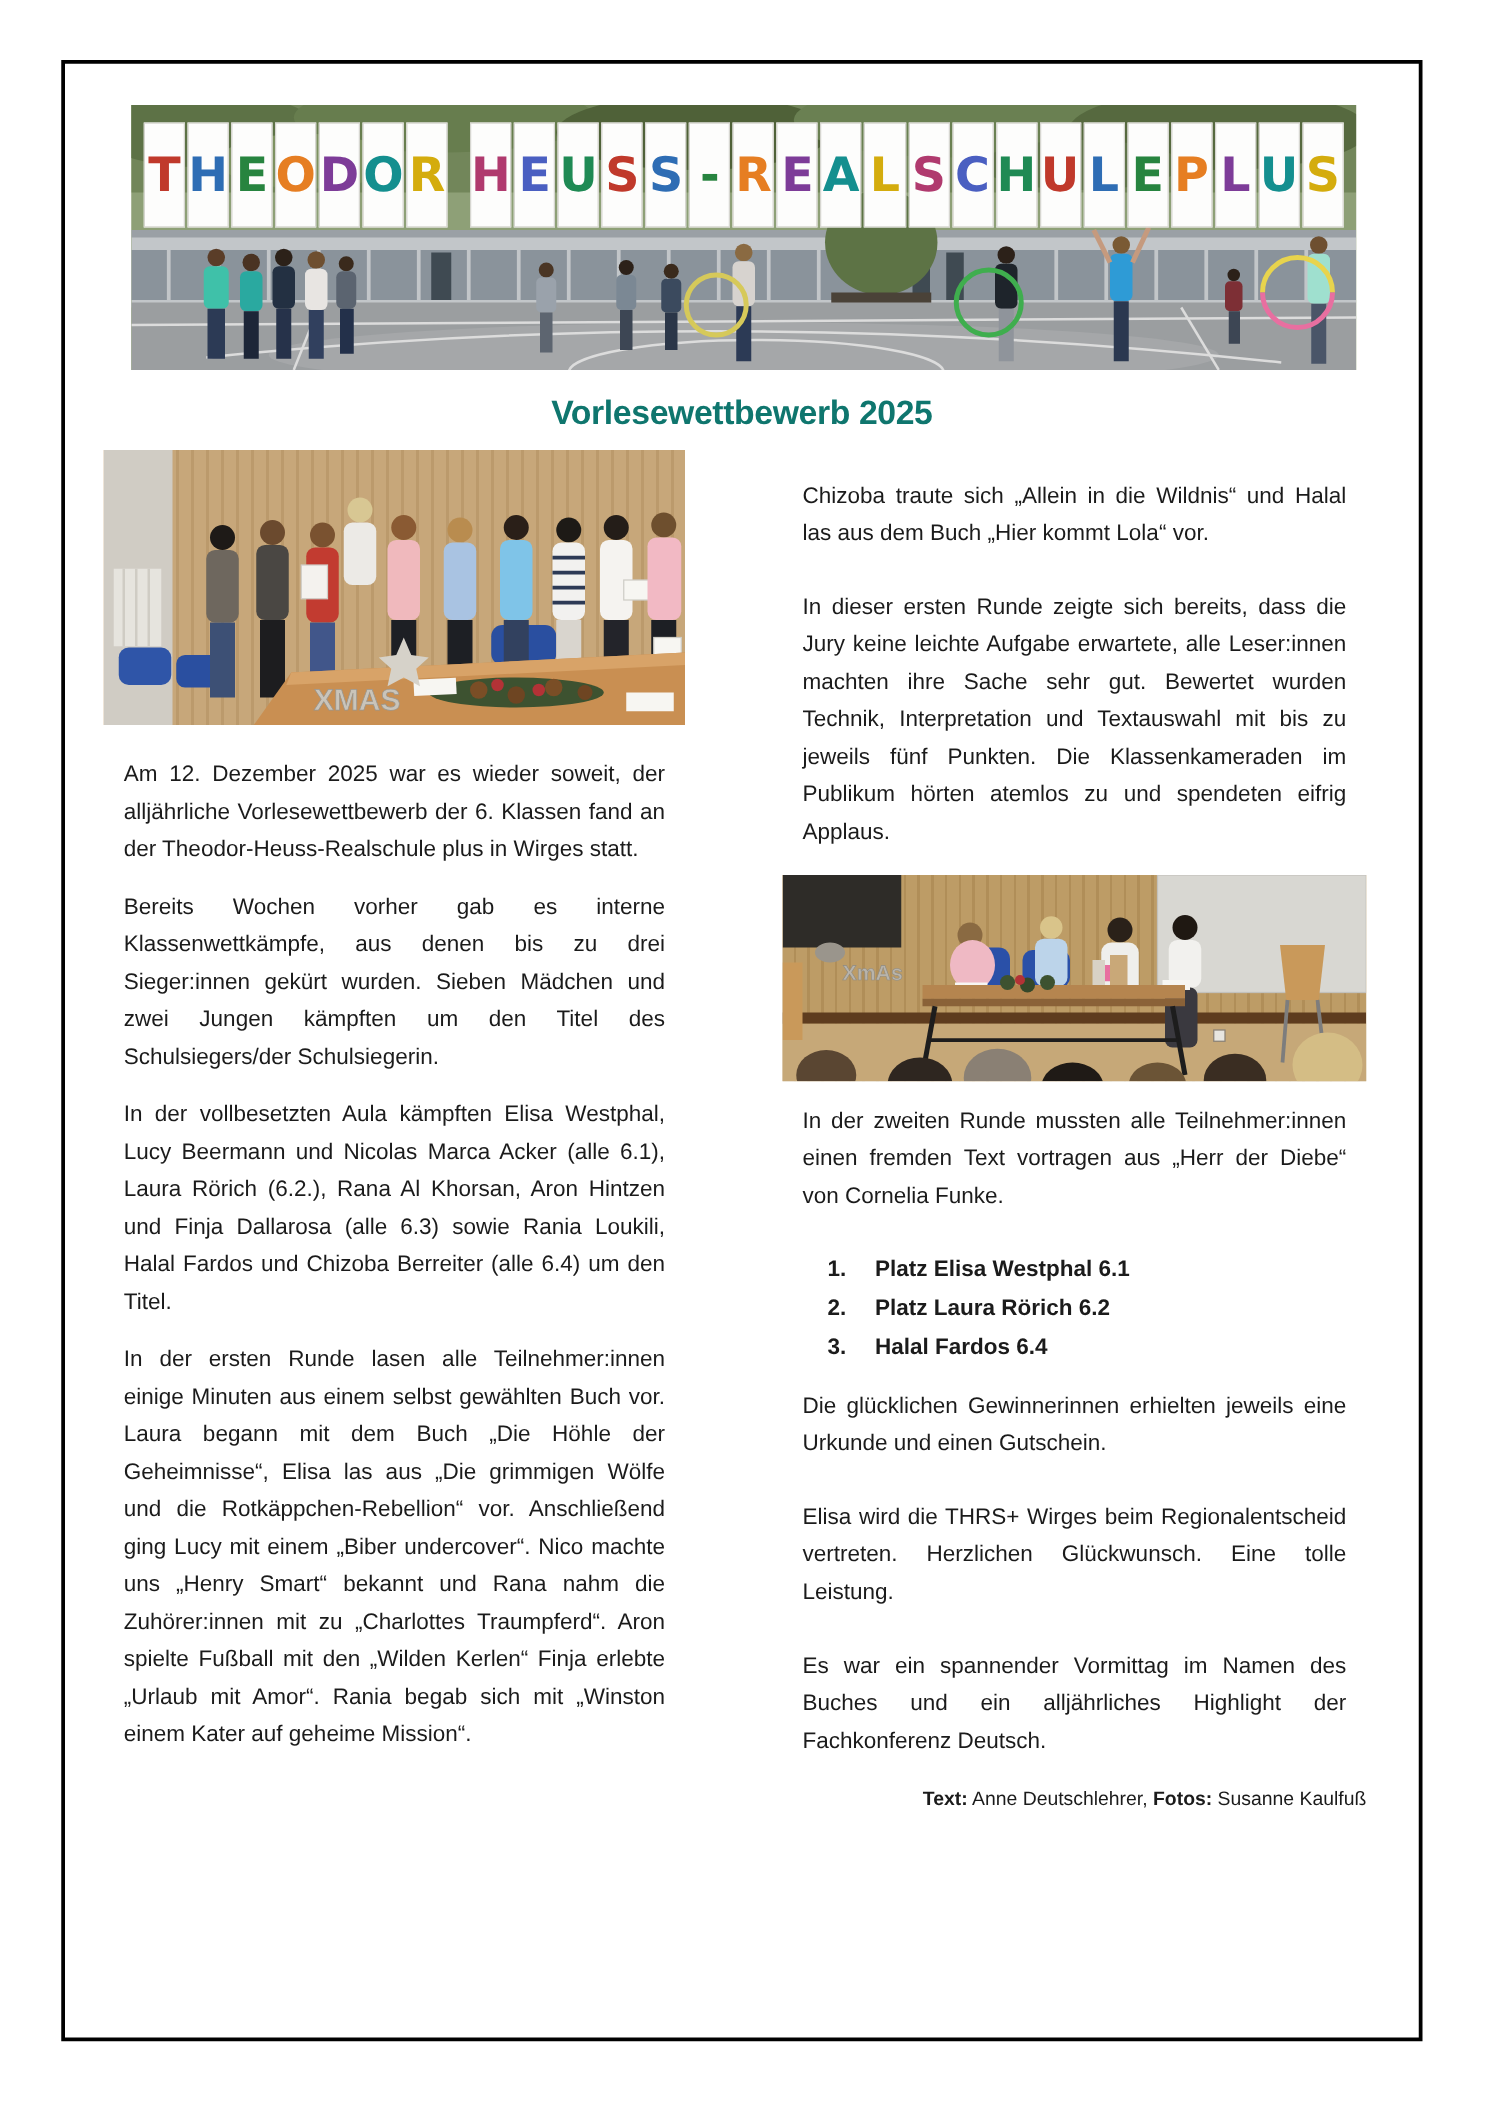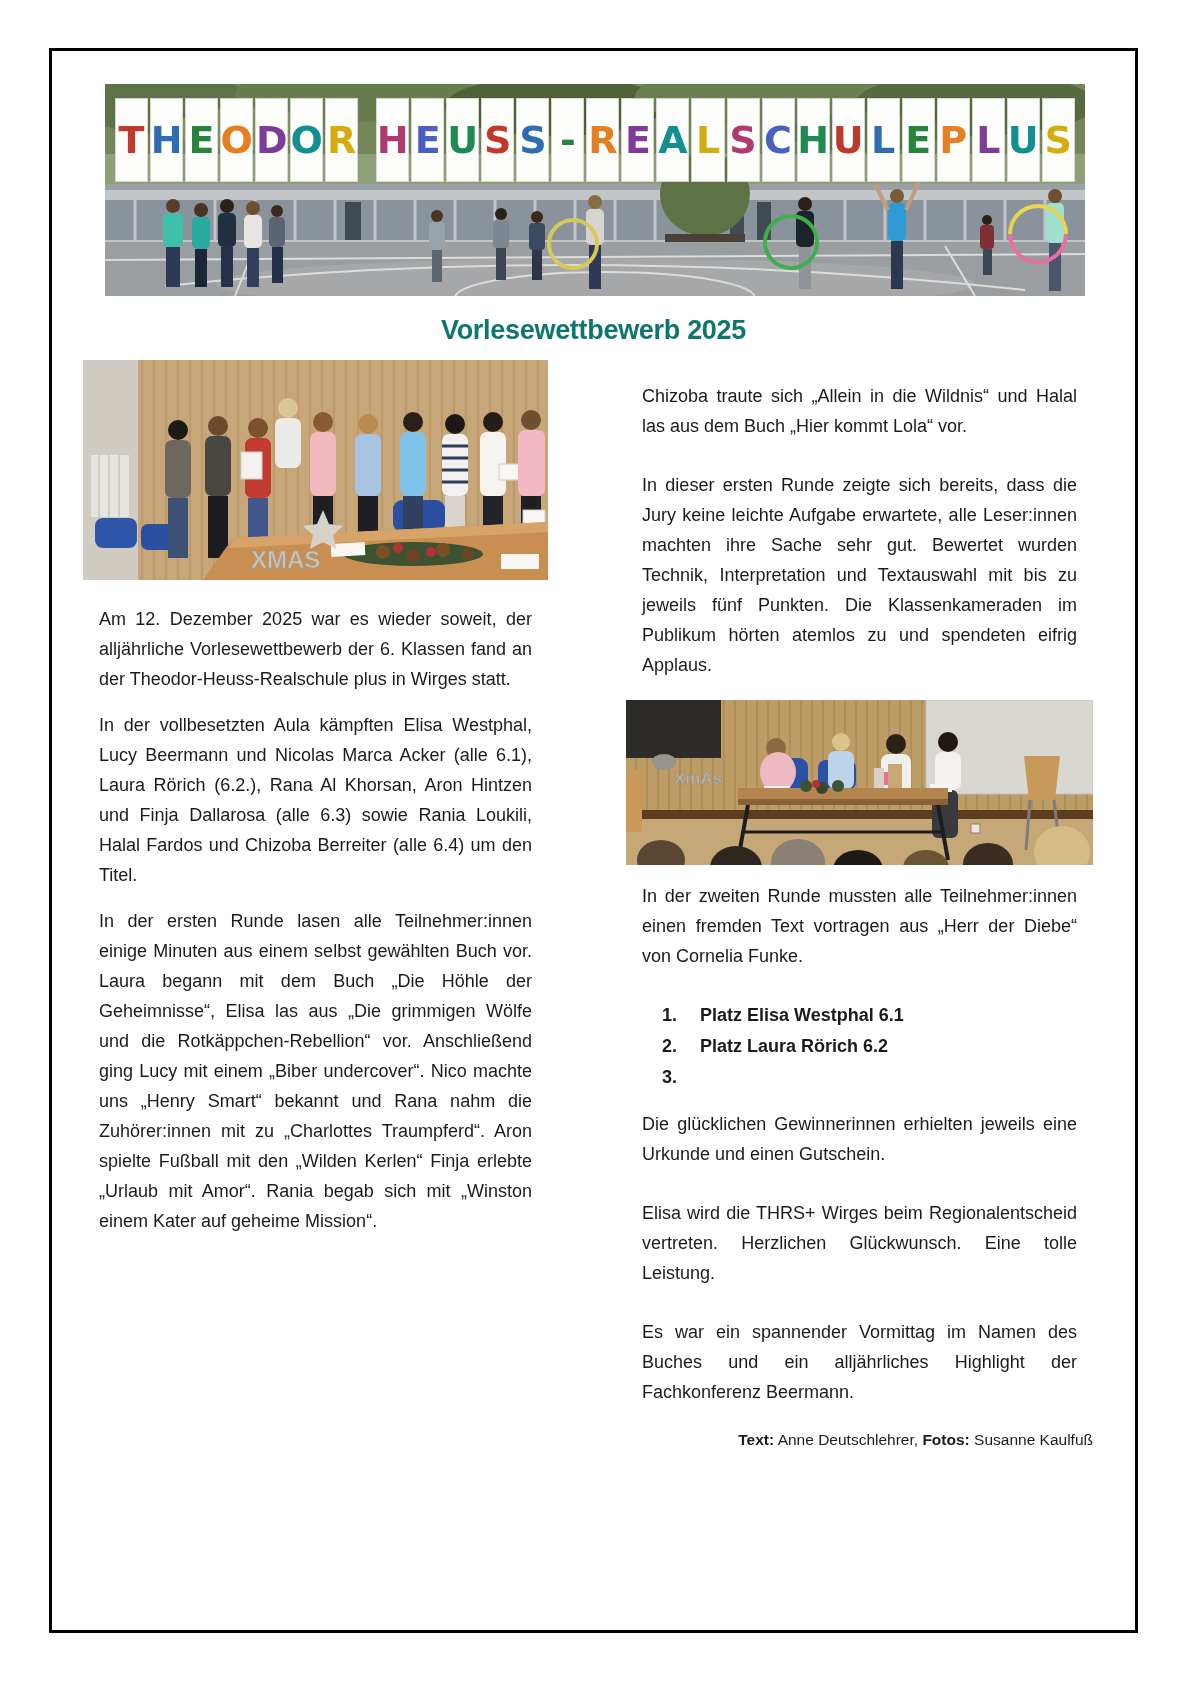--- a/index.html
+++ b/index.html
@@ -310,6 +310,7 @@
       </svg>
     </div>
     <p>Am 12. Dezember 2025 war es wieder soweit, der alljährliche Vorlesewettbewerb der 6. Klassen fand an der Theodor-Heuss-Realschule plus in Wirges statt.</p>
+    <p>Bereits Wochen vorher gab es interne Klassenwettkämpfe, aus denen bis zu drei Sieger:innen gekürt wurden. Sieben Mädchen und zwei Jungen kämpften um den Titel des Schulsiegers/der Schulsiegerin.</p>
     <p>In der vollbesetzten Aula kämpften Elisa Westphal, Lucy Beermann und Nicolas Marca Acker (alle 6.1), Laura Rörich (6.2.), Rana Al Khorsan, Aron Hintzen und Finja Dallarosa (alle 6.3) sowie Rania Loukili, Halal Fardos und Chizoba Berreiter (alle 6.4) um den Titel.</p>
     <p>In der ersten Runde lasen alle Teilnehmer:innen einige Minuten aus einem selbst gewählten Buch vor. Laura begann mit dem Buch „Die Höhle der Geheimnisse“, Elisa las aus „Die grimmigen Wölfe und die Rotkäppchen-Rebellion“ vor. Anschließend ging Lucy mit einem „Biber undercover“. Nico machte uns „Henry Smart“ bekannt und Rana nahm die Zuhörer:innen mit zu „Charlottes Traumpferd“. Aron spielte Fußball mit den „Wilden Kerlen“ Finja erlebte „Urlaub mit Amor“. Rania begab sich mit „Winston einem Kater auf geheime Mission“.</p>
   </div>

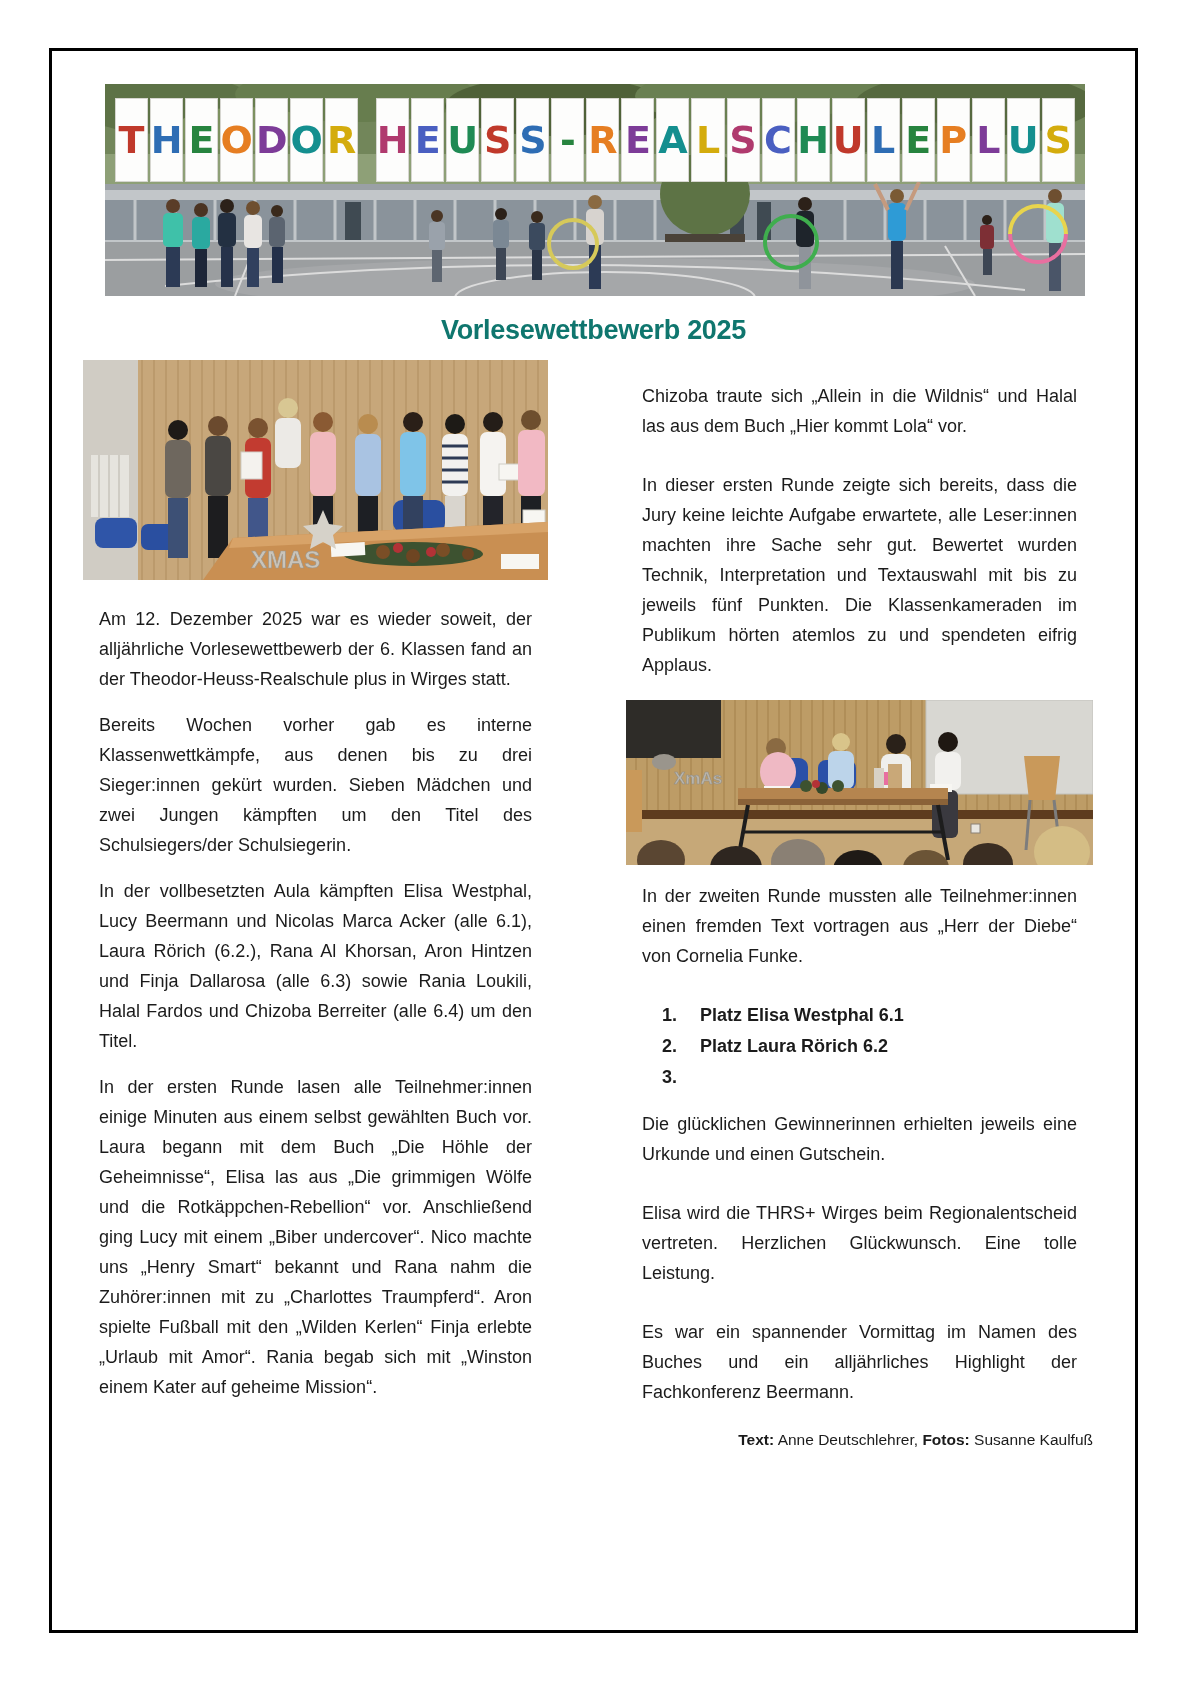--- a/index.html
+++ b/index.html
@@ -400,6 +400,7 @@
       </div>
       <div class="winner">
         <span class="wnum">3.</span>
+        <span class="wlabel">Halal Fardos 6.4</span>
       </div>
     </div>
 

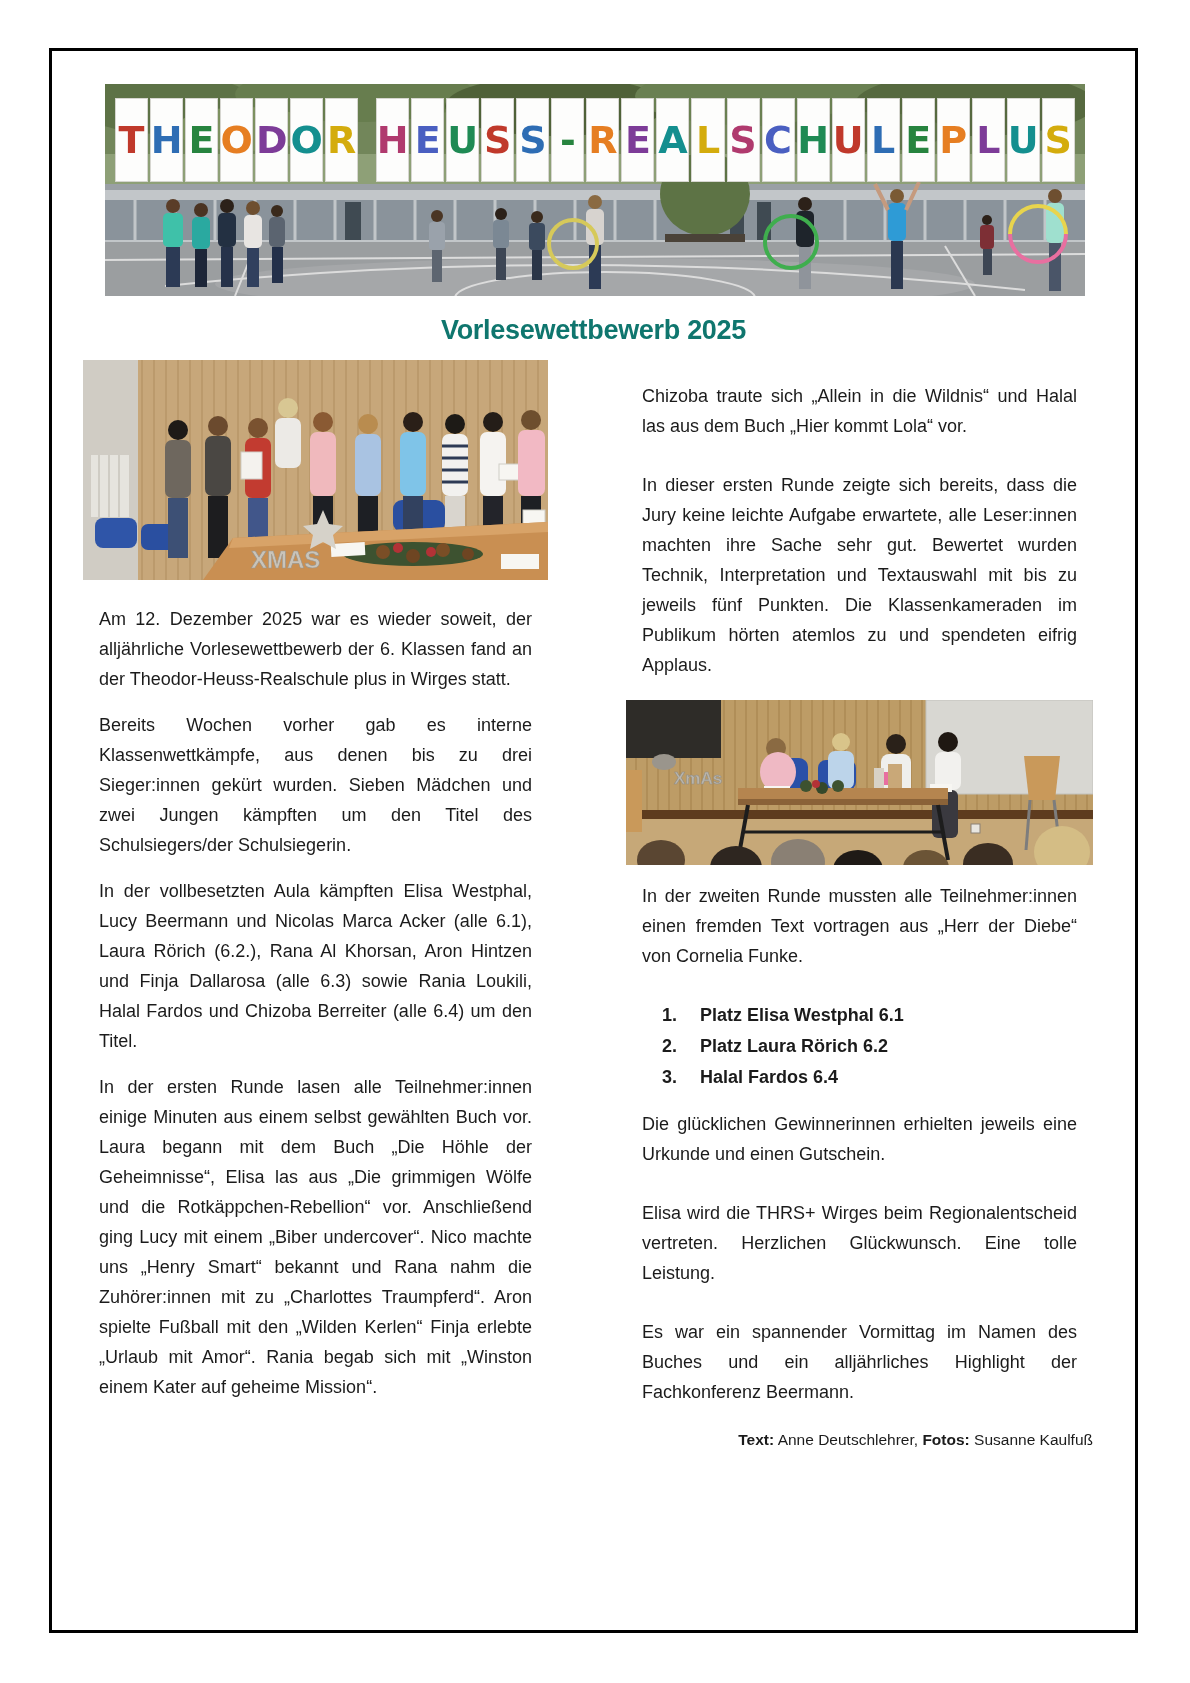--- a/index.html
+++ b/index.html
@@ -406,7 +406,7 @@
 
     <p class="mb">Die glücklichen Gewinnerinnen erhielten jeweils eine Urkunde und einen Gutschein.</p>
     <p class="mb">Elisa wird die THRS+ Wirges beim Regionalentscheid vertreten. Herzlichen Glückwunsch. Eine tolle Leistung.</p>
-    <p>Es war ein spannender Vormittag im Namen des Buches und ein alljährliches Highlight der Fachkonferenz Beermann.</p>
+    <p>Es war ein spannender Vormittag im Namen des Buches und ein alljährliches Highlight der Fachkonferenz Deutsch.</p>
 
     <div class="credits">
       <span class="b">Text:</span>

